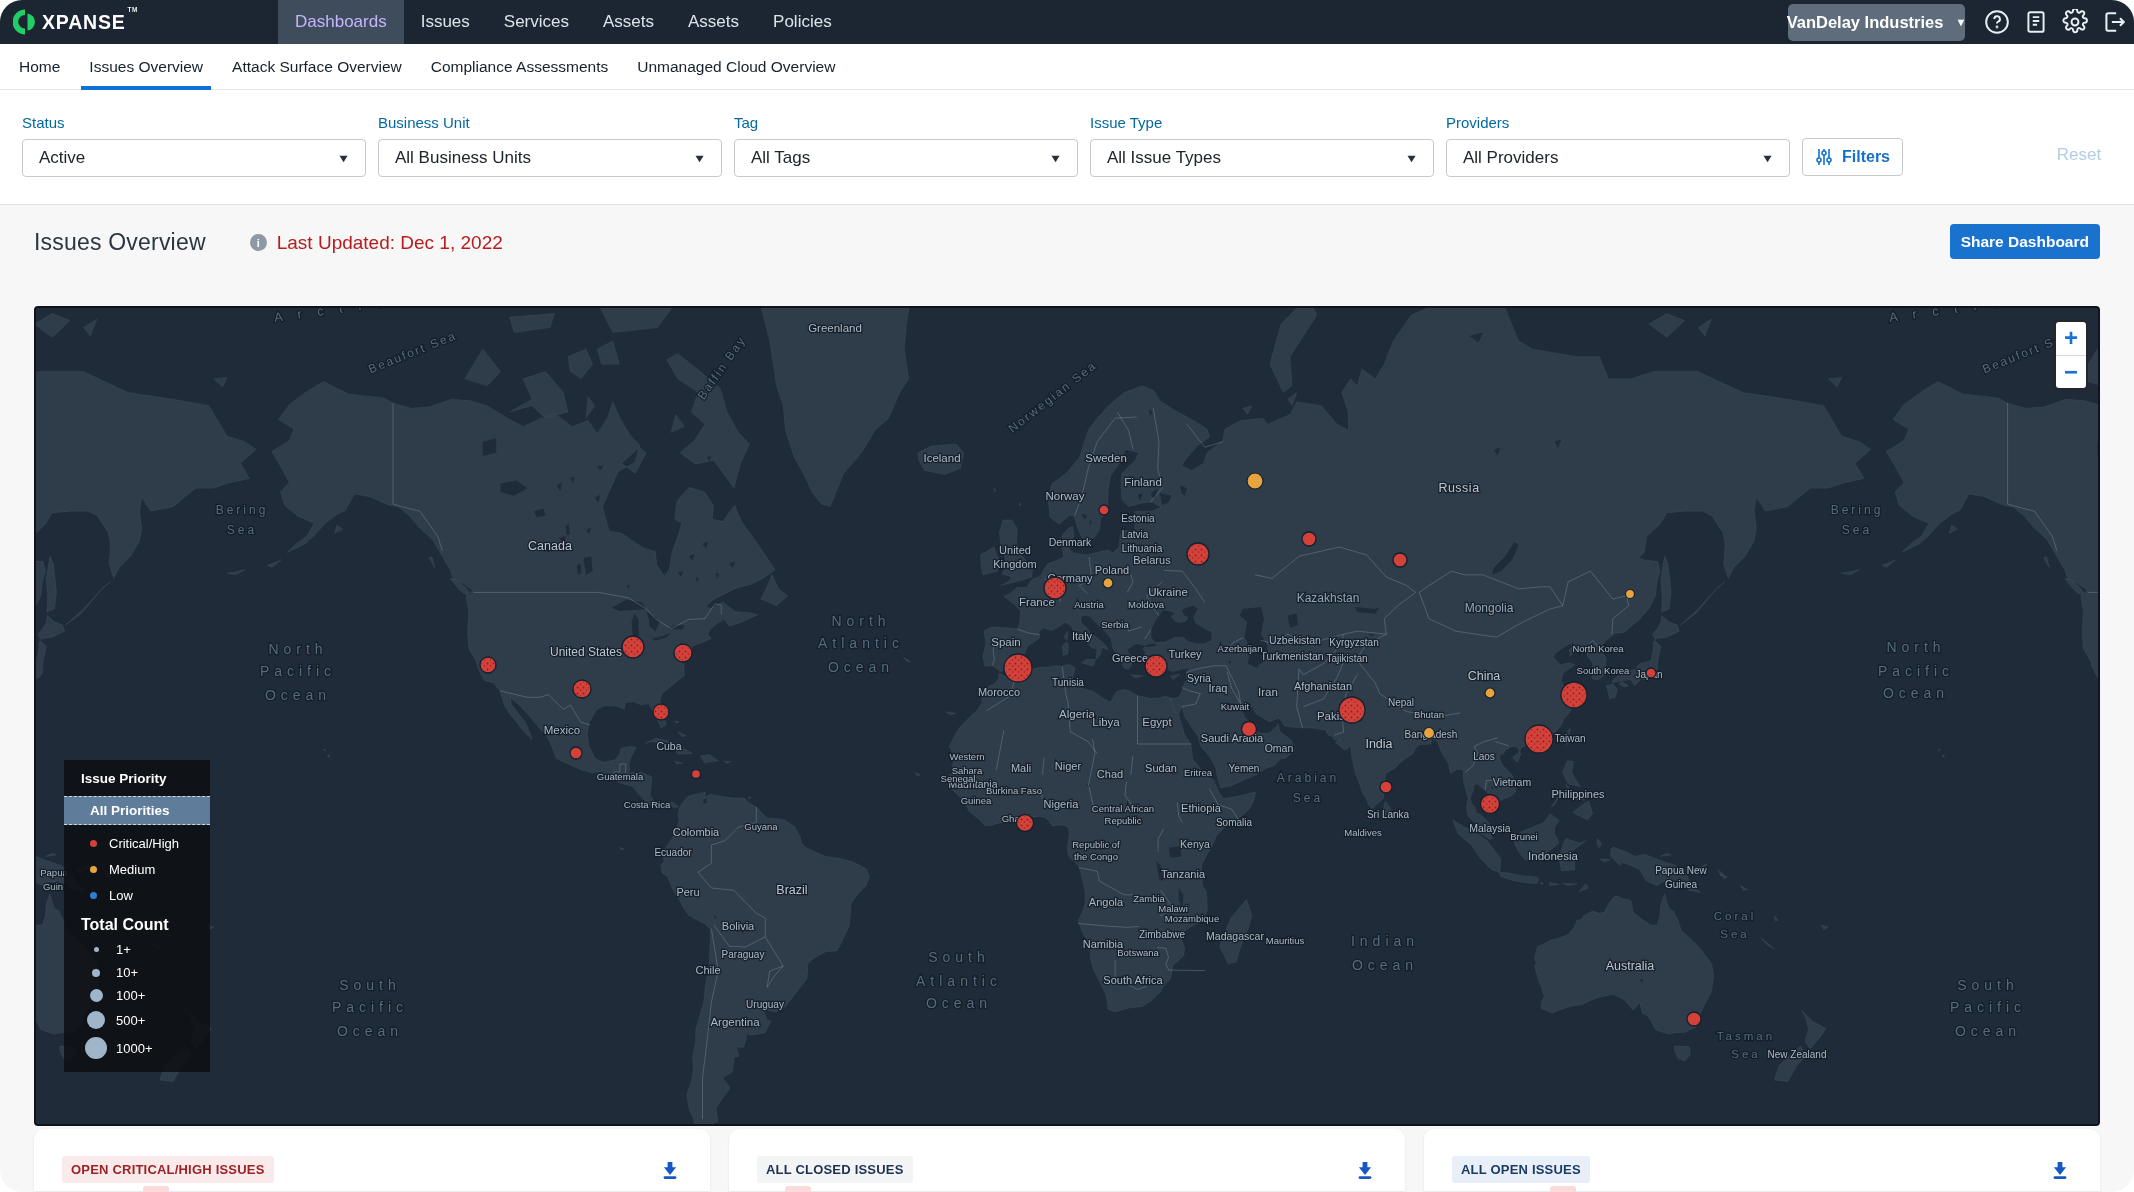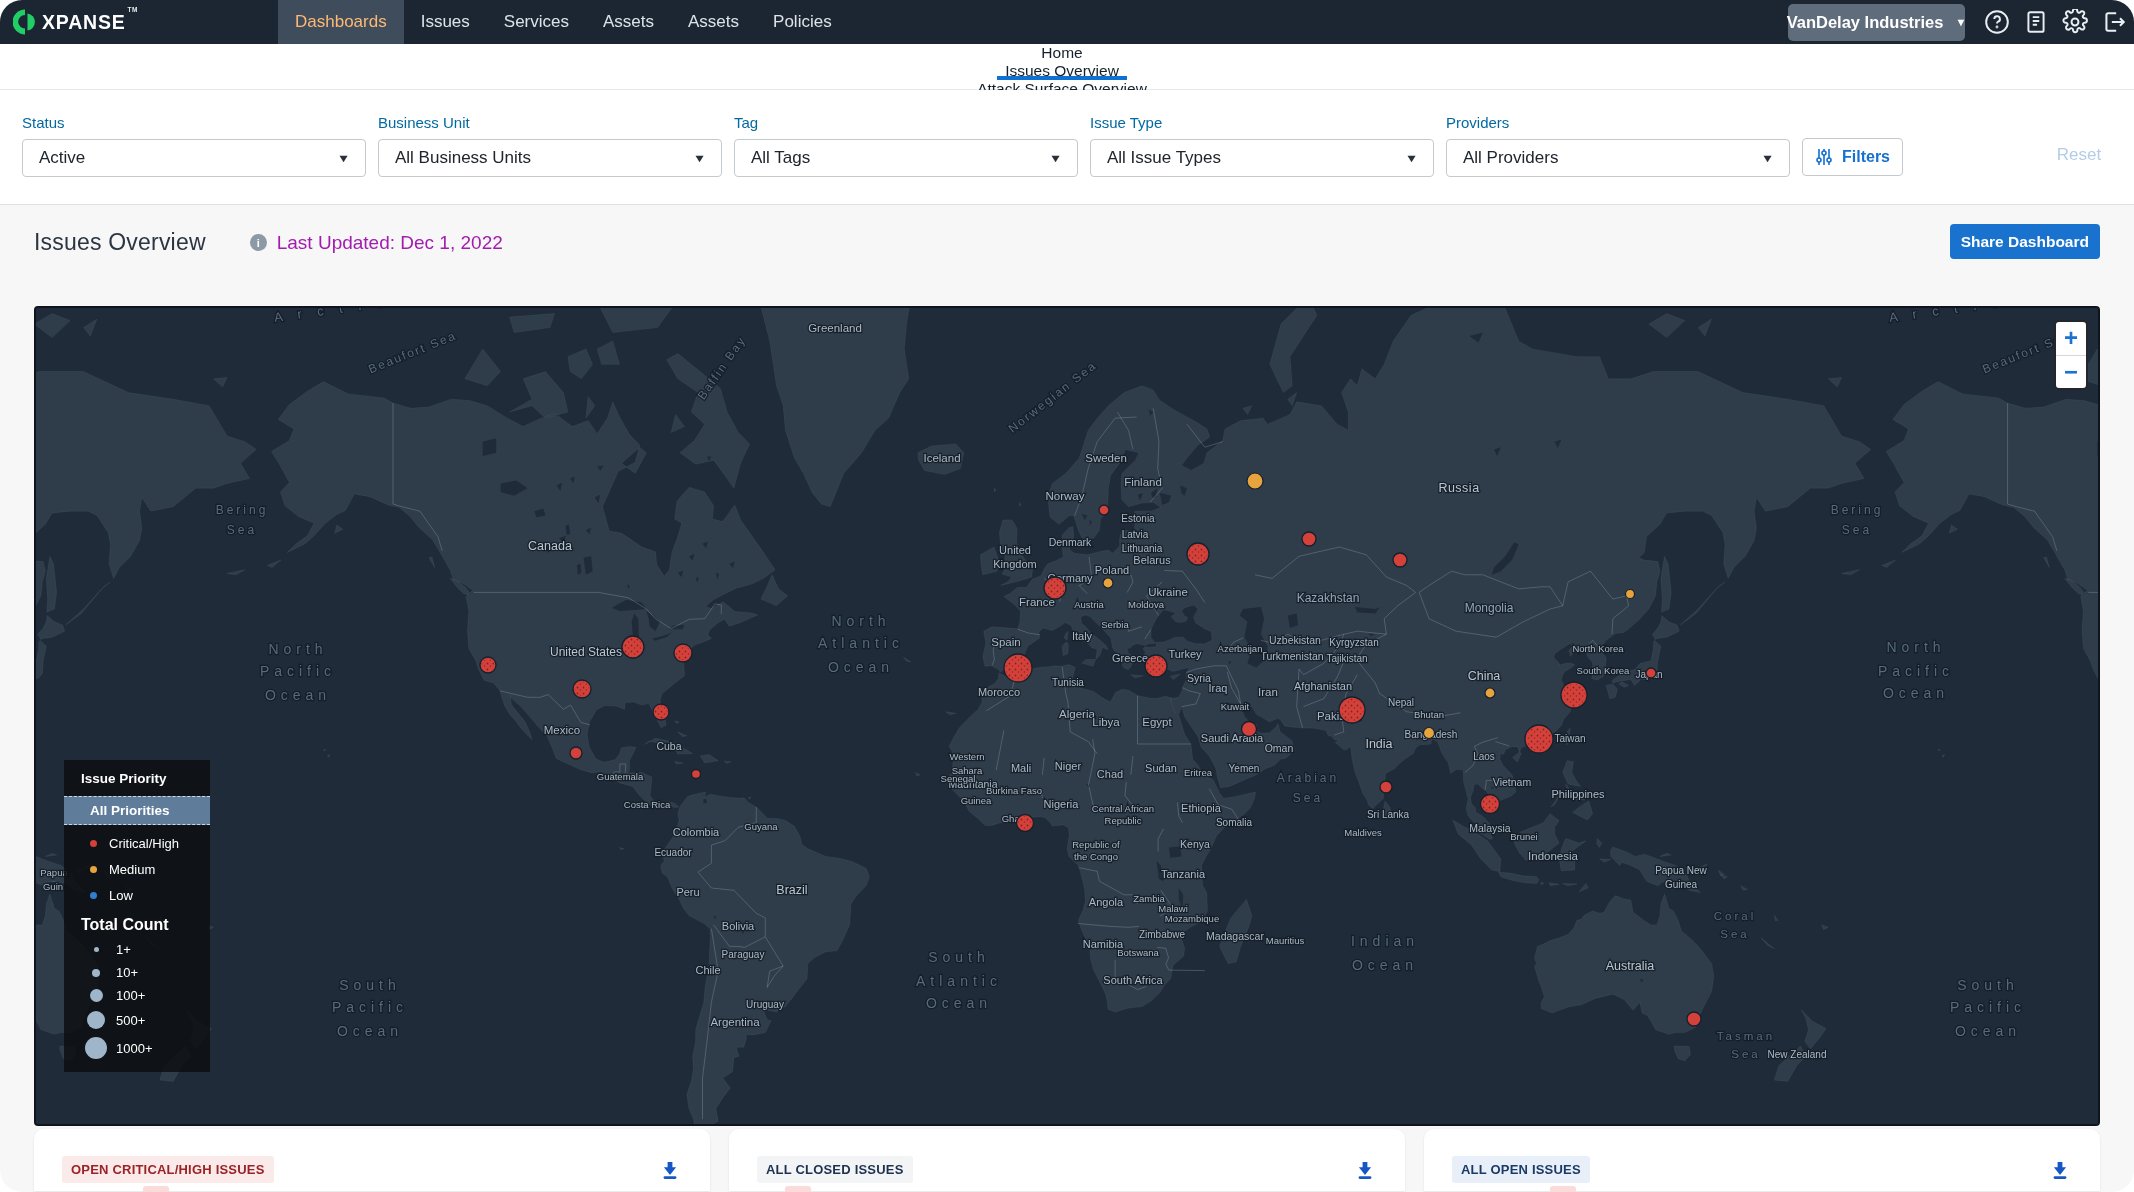--- a/index.html
+++ b/index.html
@@ -12,7 +12,7 @@
 .tm { color:#e8ecef; font-size:6.5px; vertical-align:top; position:relative; top:-5px; left:2px; letter-spacing:0.5px;}
 .menu { display:flex; height:44px; align-items:center; }
 .mi { color:#dde3e8; font-size:17px; padding:0 17px; height:44px; display:flex; align-items:center; }
-.mi.active { background:#3f4c5b; color:#fdba74; }
+.mi.active { background:#3f4c5b; color:#c4b5fd; }
 .nav-right { position:absolute; right:1px; top:0; height:44px; display:flex; align-items:center; }
 .org { background:#5e6c7b; color:#fff; font-size:16.5px; font-weight:bold; border-radius:5px; height:37px; width:177px; display:flex; align-items:center; justify-content:center; margin-right:12px; white-space:nowrap;}
 .org .car { margin-left:12px; font-size:11px; }

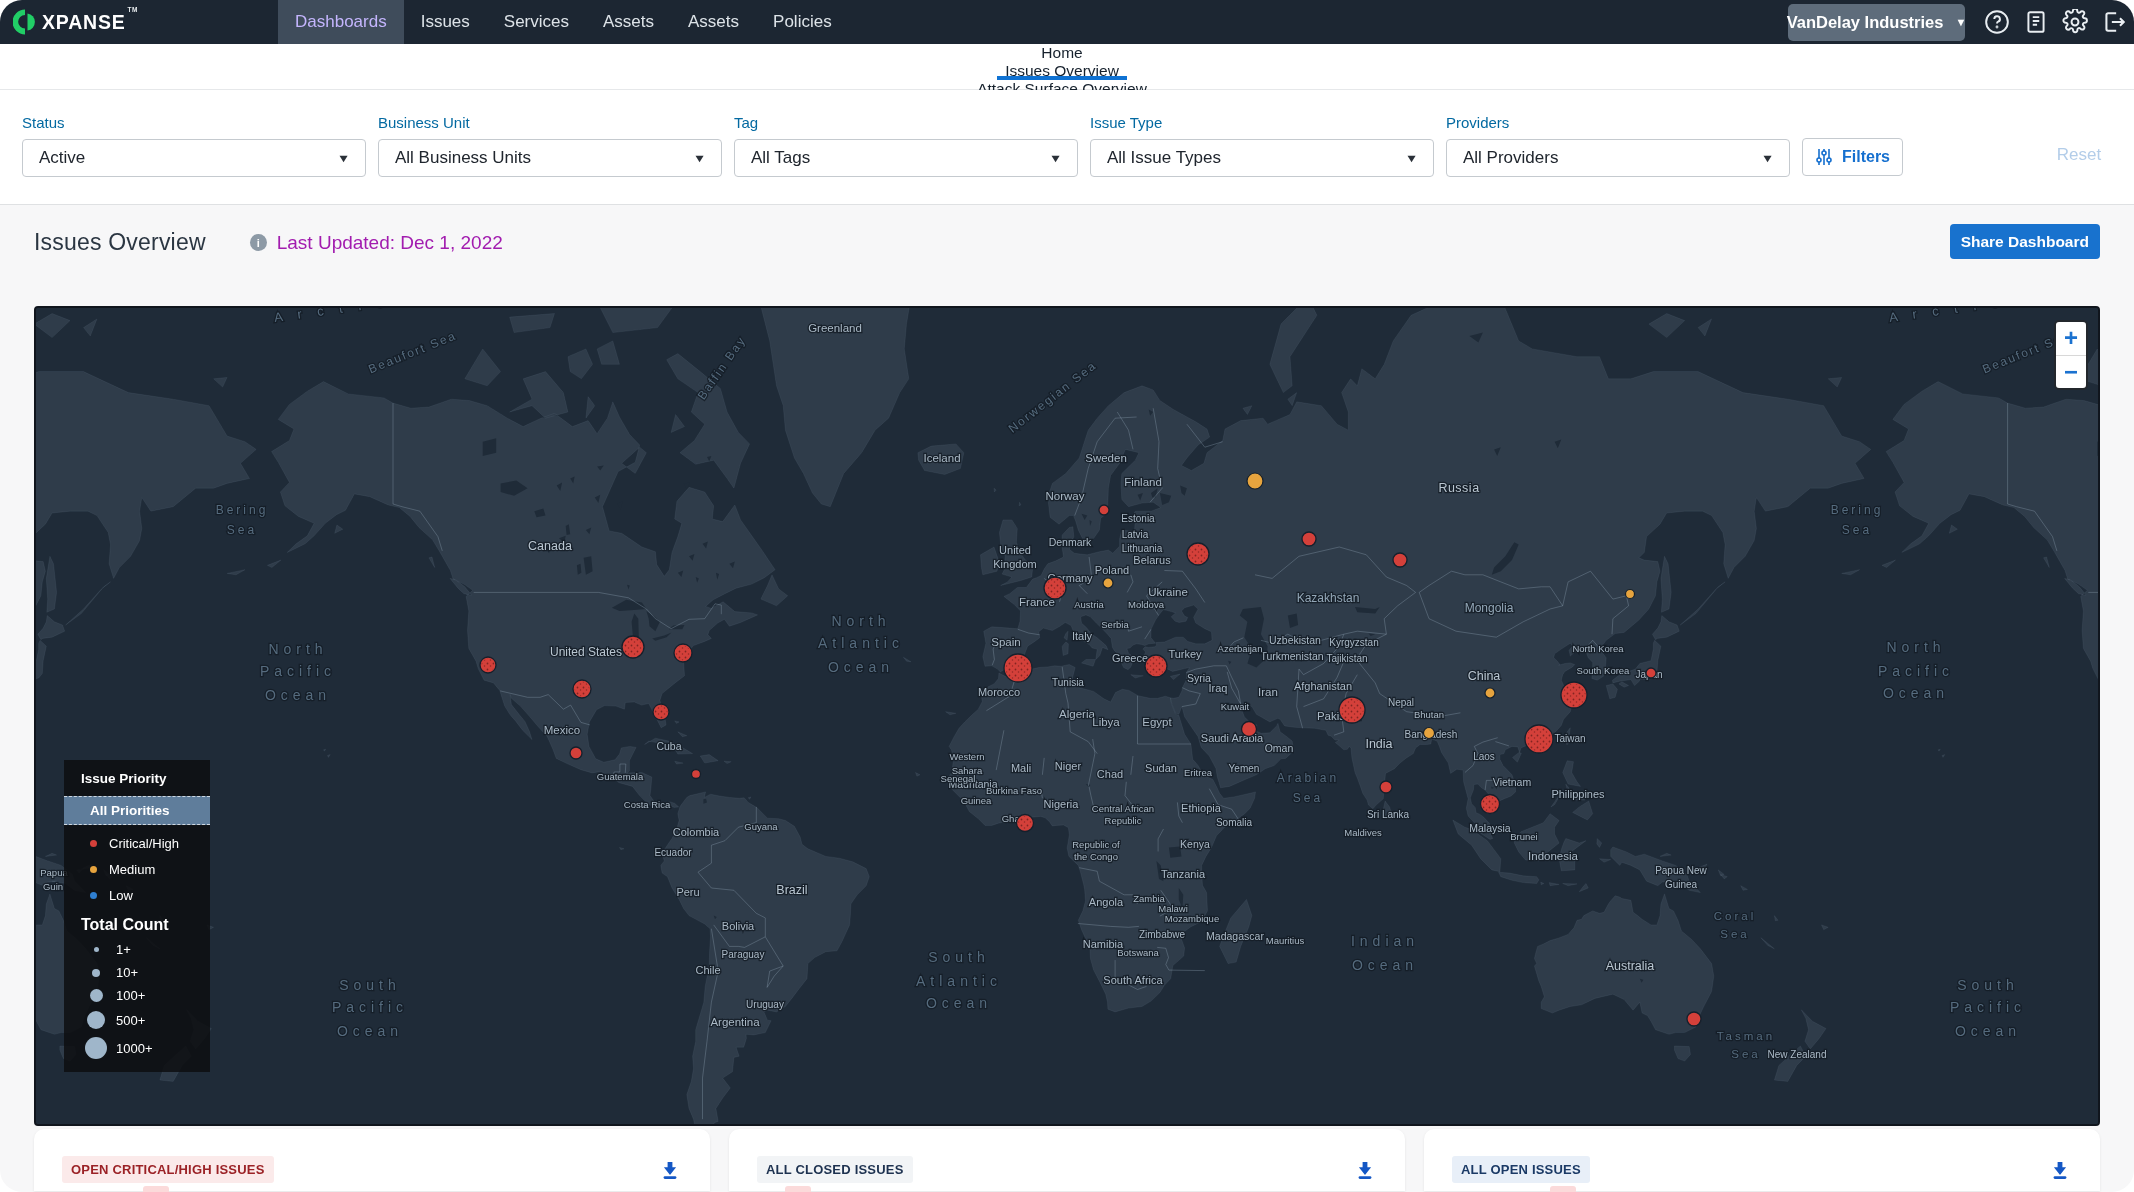--- a/index.html
+++ b/index.html
@@ -19,7 +19,7 @@
 .nicon { width:26px; height:26px; margin:0 6.5px; color:#e9eef2; }
 .nicon svg { width:26px; height:26px; display:block; }
 
-.subnav { height:46px; background:#fff; display:flex; align-items:center; padding-left:19px; border-bottom:1px solid #e6e8ea;flex-direction:column; }
+.subnav { height:46px; background:#fff; display:flex; align-items:center; padding-left:19px; border-bottom:1px solid #e6e8ea; }
 .si { font-size:15.5px; color:#16212d; margin-right:29px; height:46px; display:flex; align-items:center; position:relative; }
 .si.active:after { content:""; position:absolute; left:-8px; right:-8px; bottom:0; height:4px; background:#0f72d3; }
 

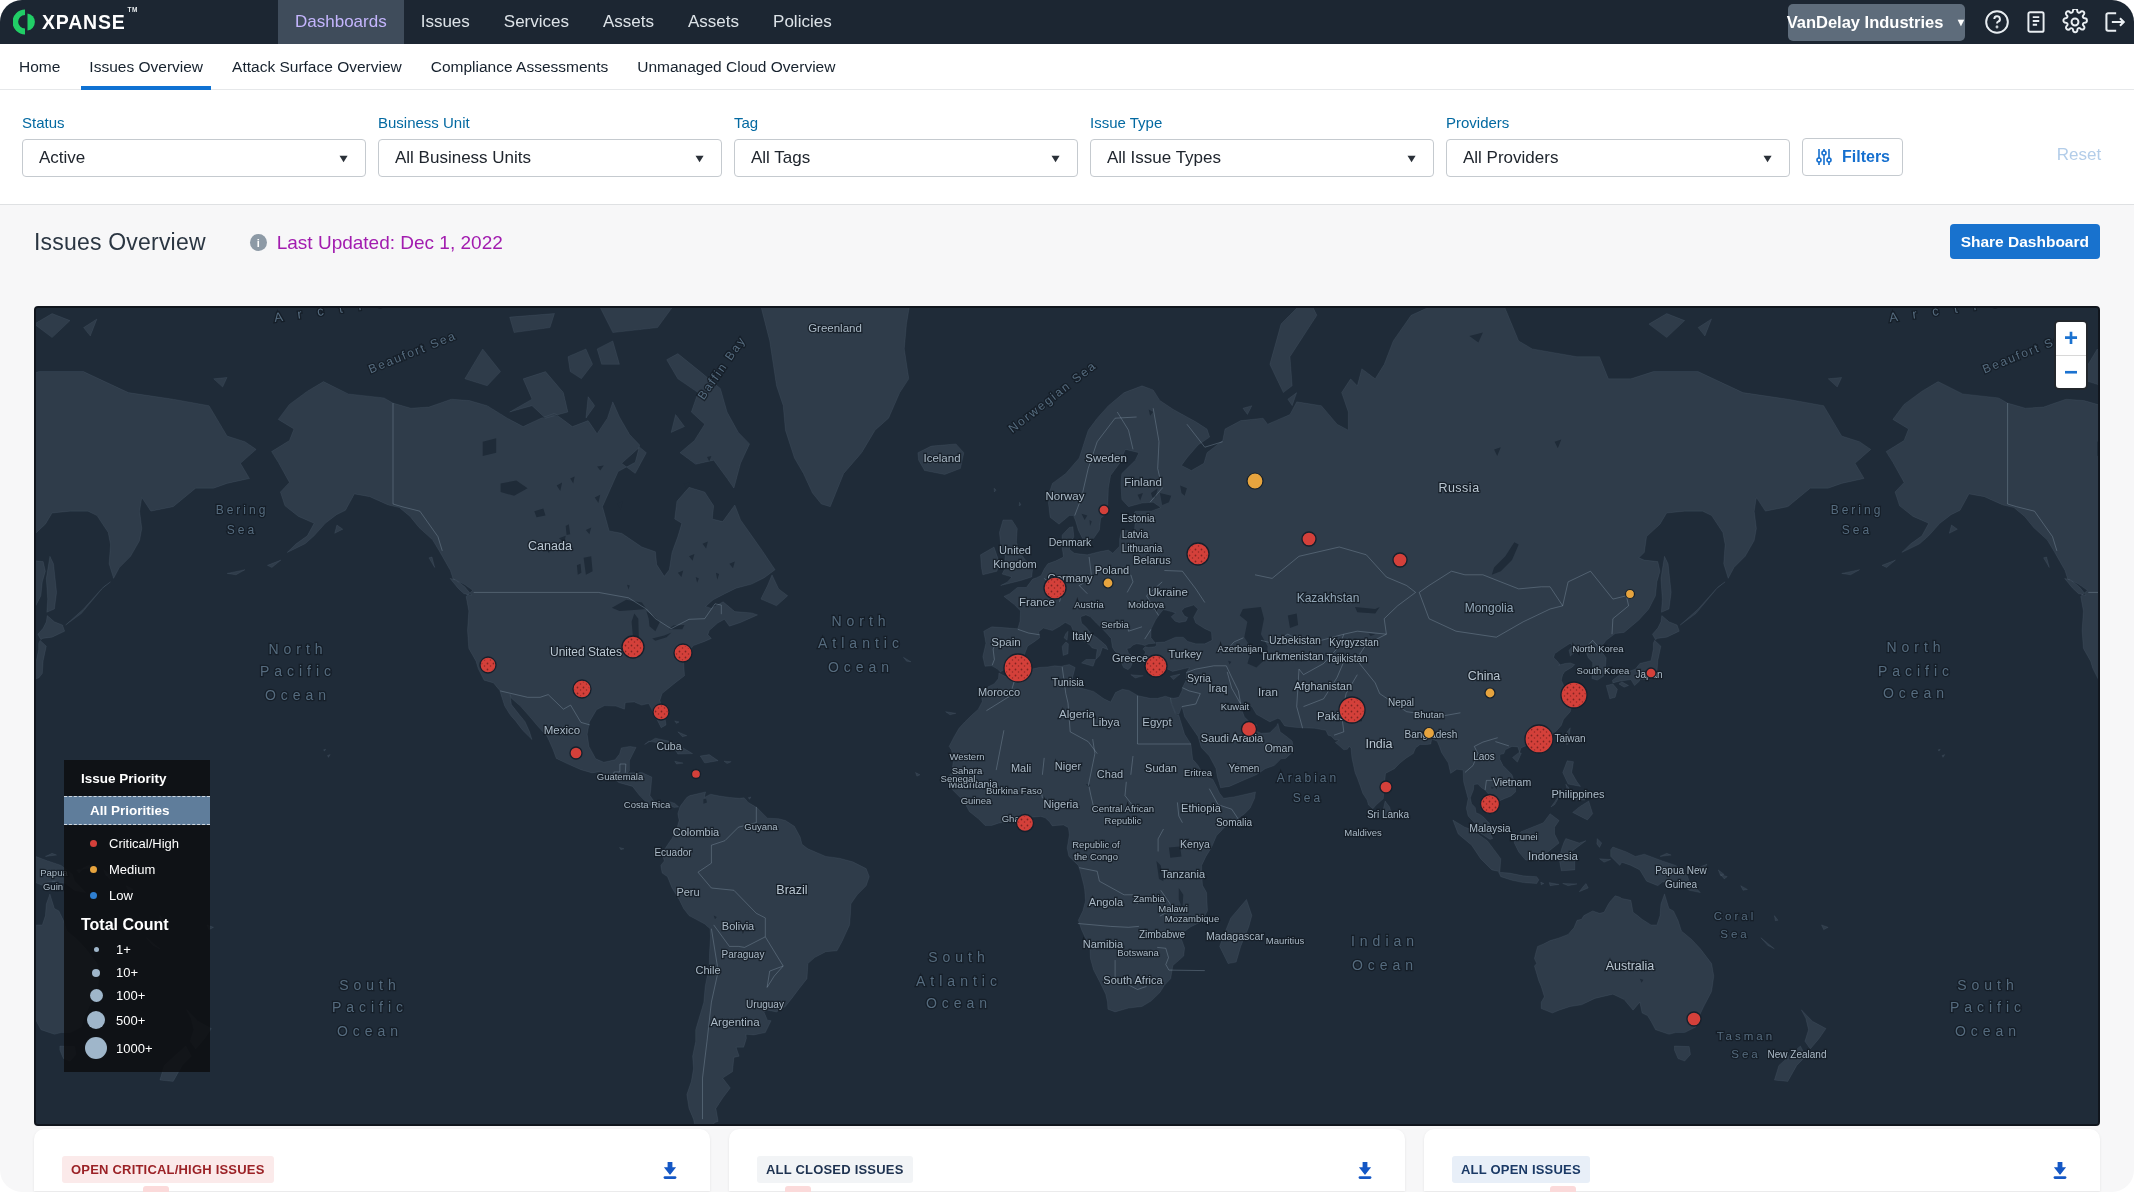--- a/index.html
+++ b/index.html
@@ -37,7 +37,7 @@
 .titlerow { display:flex; align-items:flex-start; padding-top:24px; height:101px; box-sizing:border-box; position:relative; }
 .h1 { font-size:23px; color:#2b3642; letter-spacing:0.2px; }
 .info { width:17px; height:17px; border-radius:50%; background:#8d9aa6; color:#fff; font-size:11px; font-weight:bold; display:flex; align-items:center; justify-content:center; margin:5px 10px 0 44px; }
-.lastupd { font-size:19px; color:#a21caf; margin-top:3px; }
+.lastupd { font-size:19px; color:#b91c1c; margin-top:3px; }
 .sharebtn { position:absolute; right:0; top:19px; background:#1872ce; color:#fff; font-weight:bold; font-size:15.5px; height:35px; padding:0 11px; border-radius:4px; display:flex; align-items:center; }
 
 .mapwrap { position:relative; width:2066px; height:820px; border:2px solid #10151d; border-radius:4px; overflow:hidden; background:#1f2b38; }

